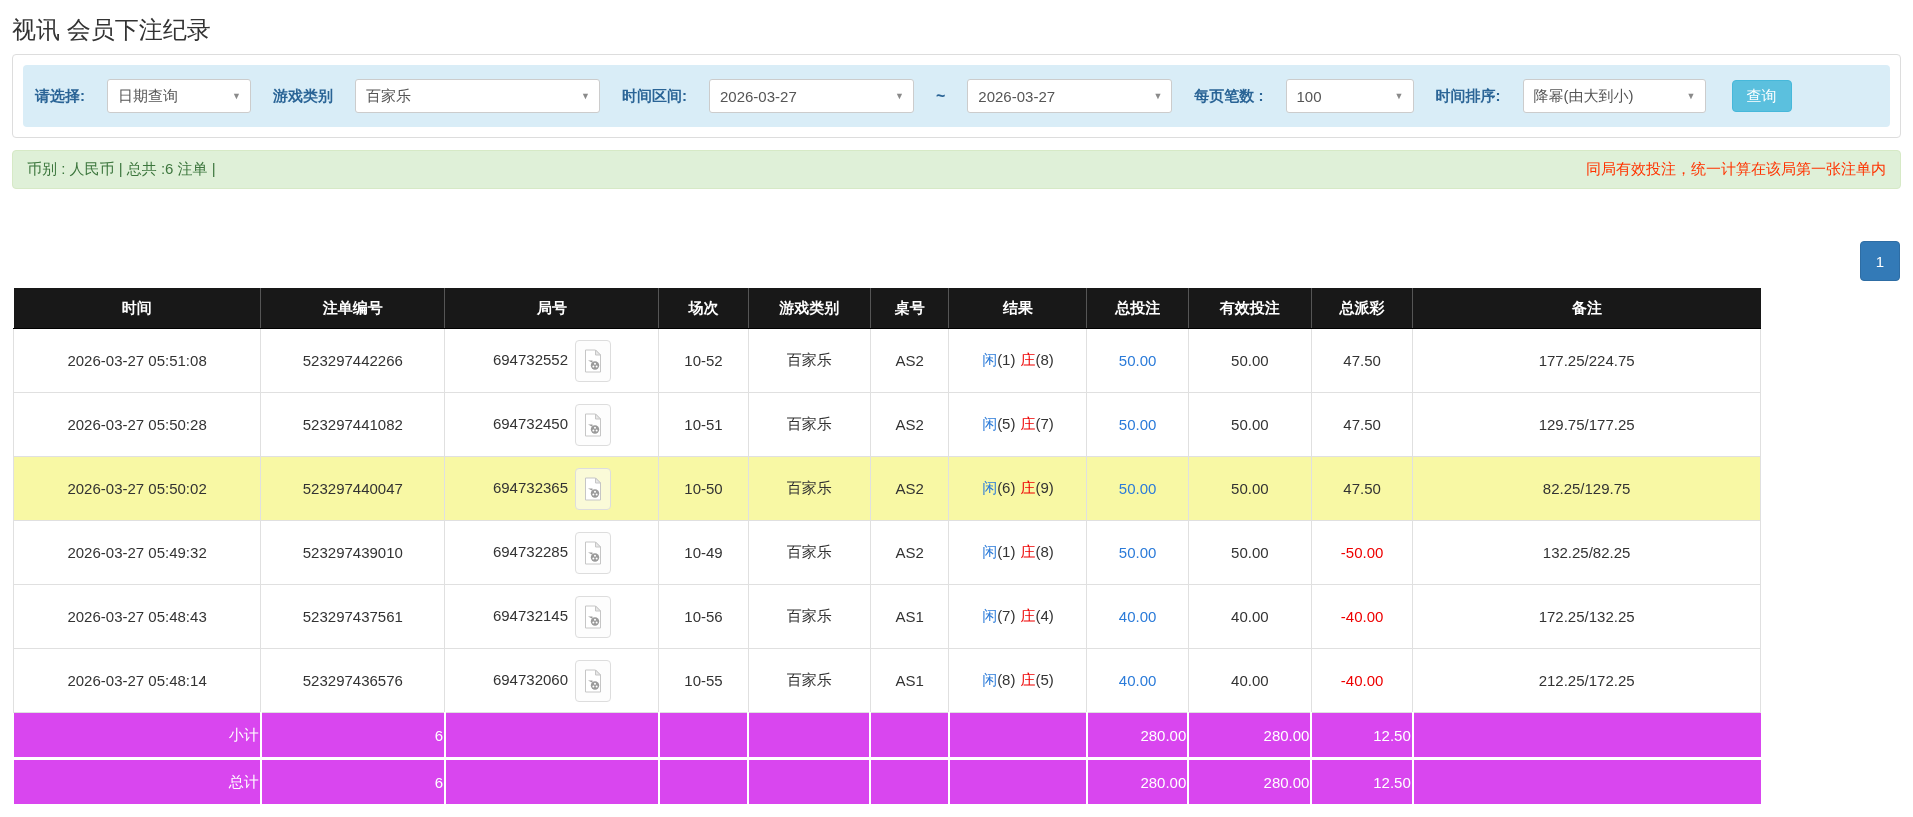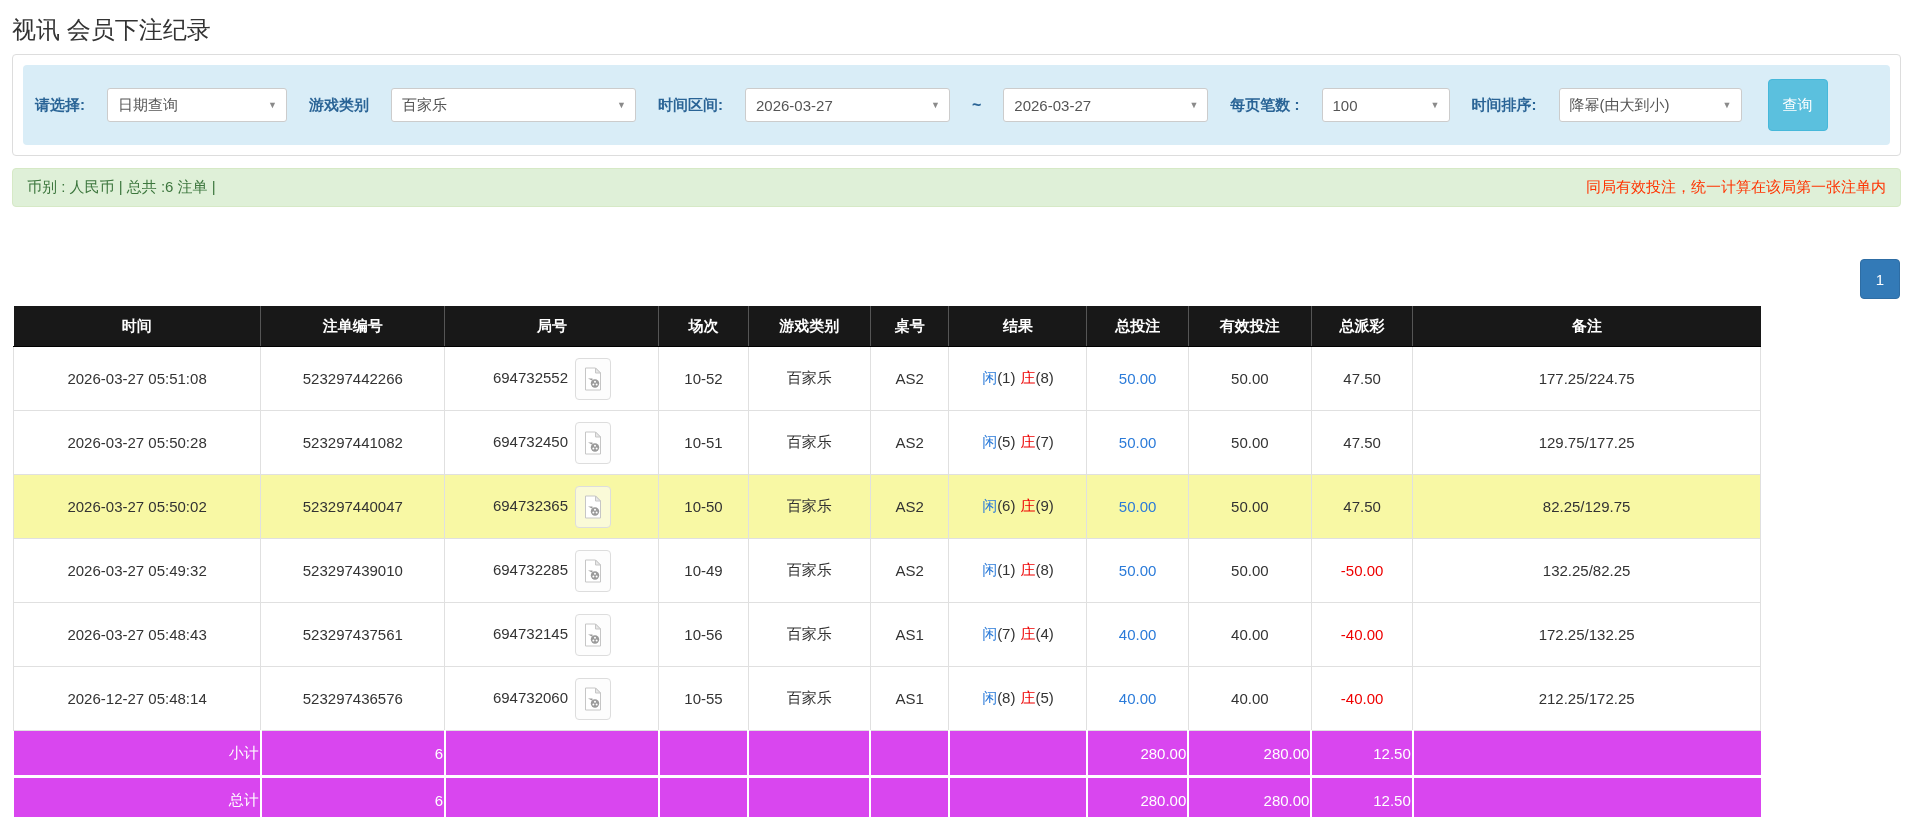--- a/index.html
+++ b/index.html
@@ -53,7 +53,7 @@
 <div class="filter-panel">
   <div class="filter-bar">
     <span class="flabel">请选择:</span>
-    <div class="combo" style="width:180px">
+    <div class="combo" style="width:144px">
       <span>日期查询</span>
       <span class="caret">▼</span>
     </div>

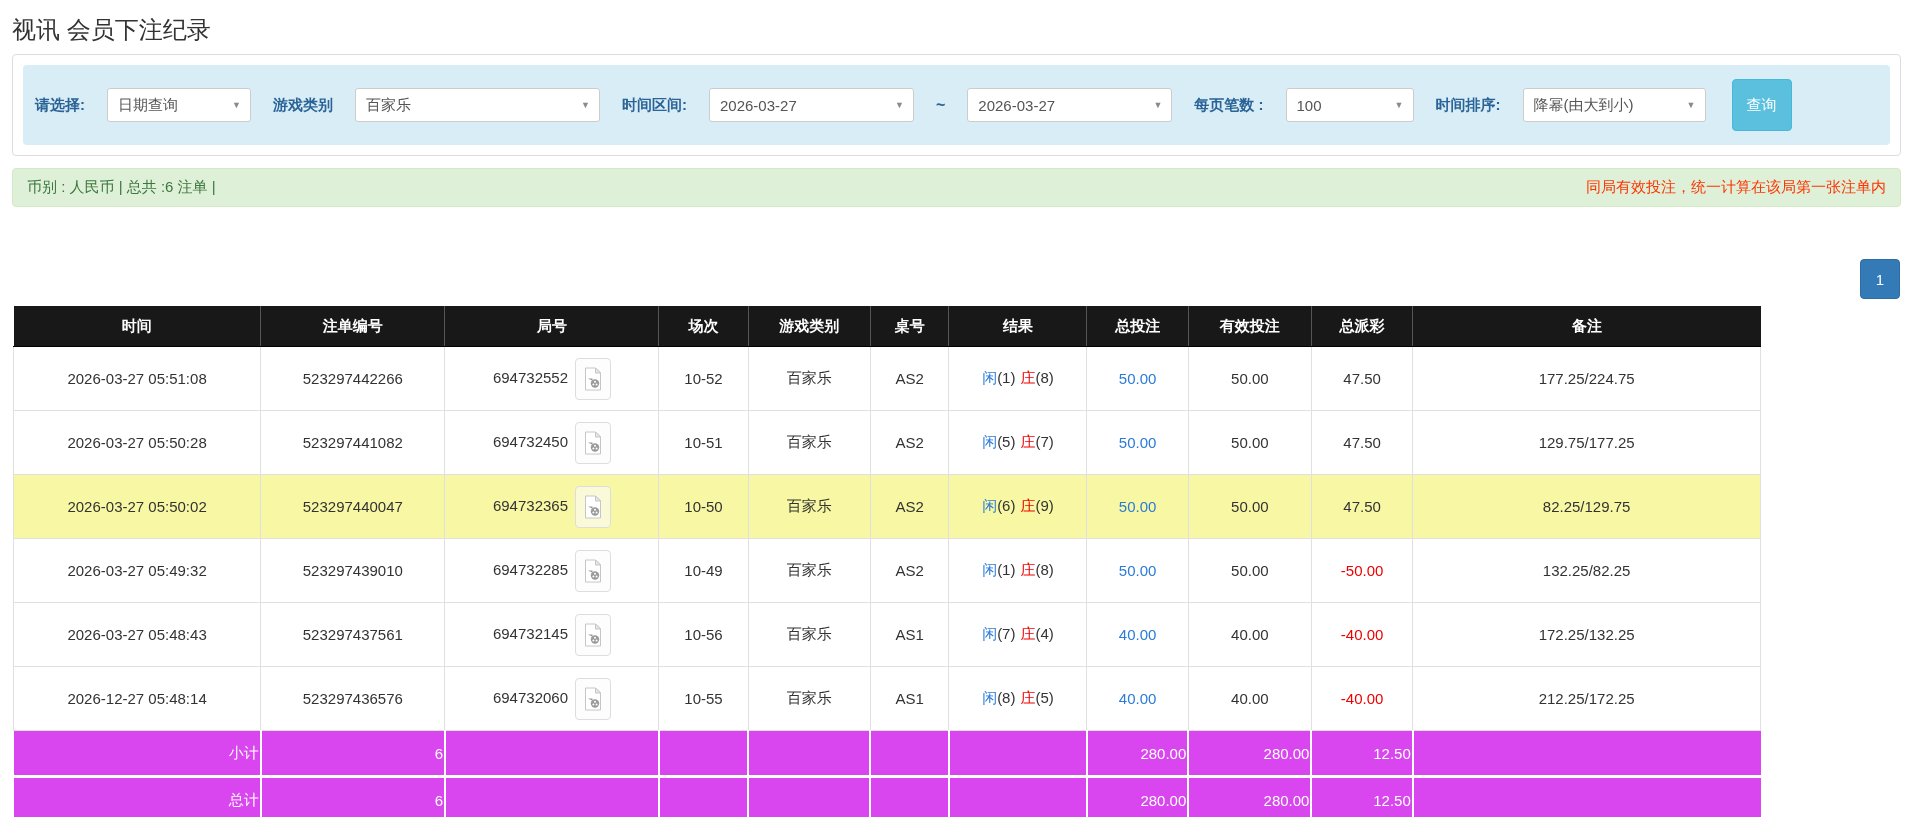--- a/index.html
+++ b/index.html
@@ -14,7 +14,7 @@
   .combo .caret{position:absolute;right:9px;top:50%;transform:translateY(-50%);color:#8a8a8a;font-size:9px;}
   .tilde{color:#2a6496;font-weight:bold;}
   .search-btn{background:#5bc0de;border:1px solid #46b8da;border-radius:4px;color:#fff;
-    height:52px;padding:0 14px;font-size:15px;cursor:pointer;margin-left:4px;}
+    height:32px;padding:0 14px;font-size:15px;cursor:pointer;margin-left:4px;}
   
   .summary-bar{margin:12px 12px 0;height:37px;background:#dff0d8;border:1px solid #d6e9c6;border-radius:4px;
     display:flex;align-items:center;justify-content:space-between;padding:0 14px;font-size:15px;}

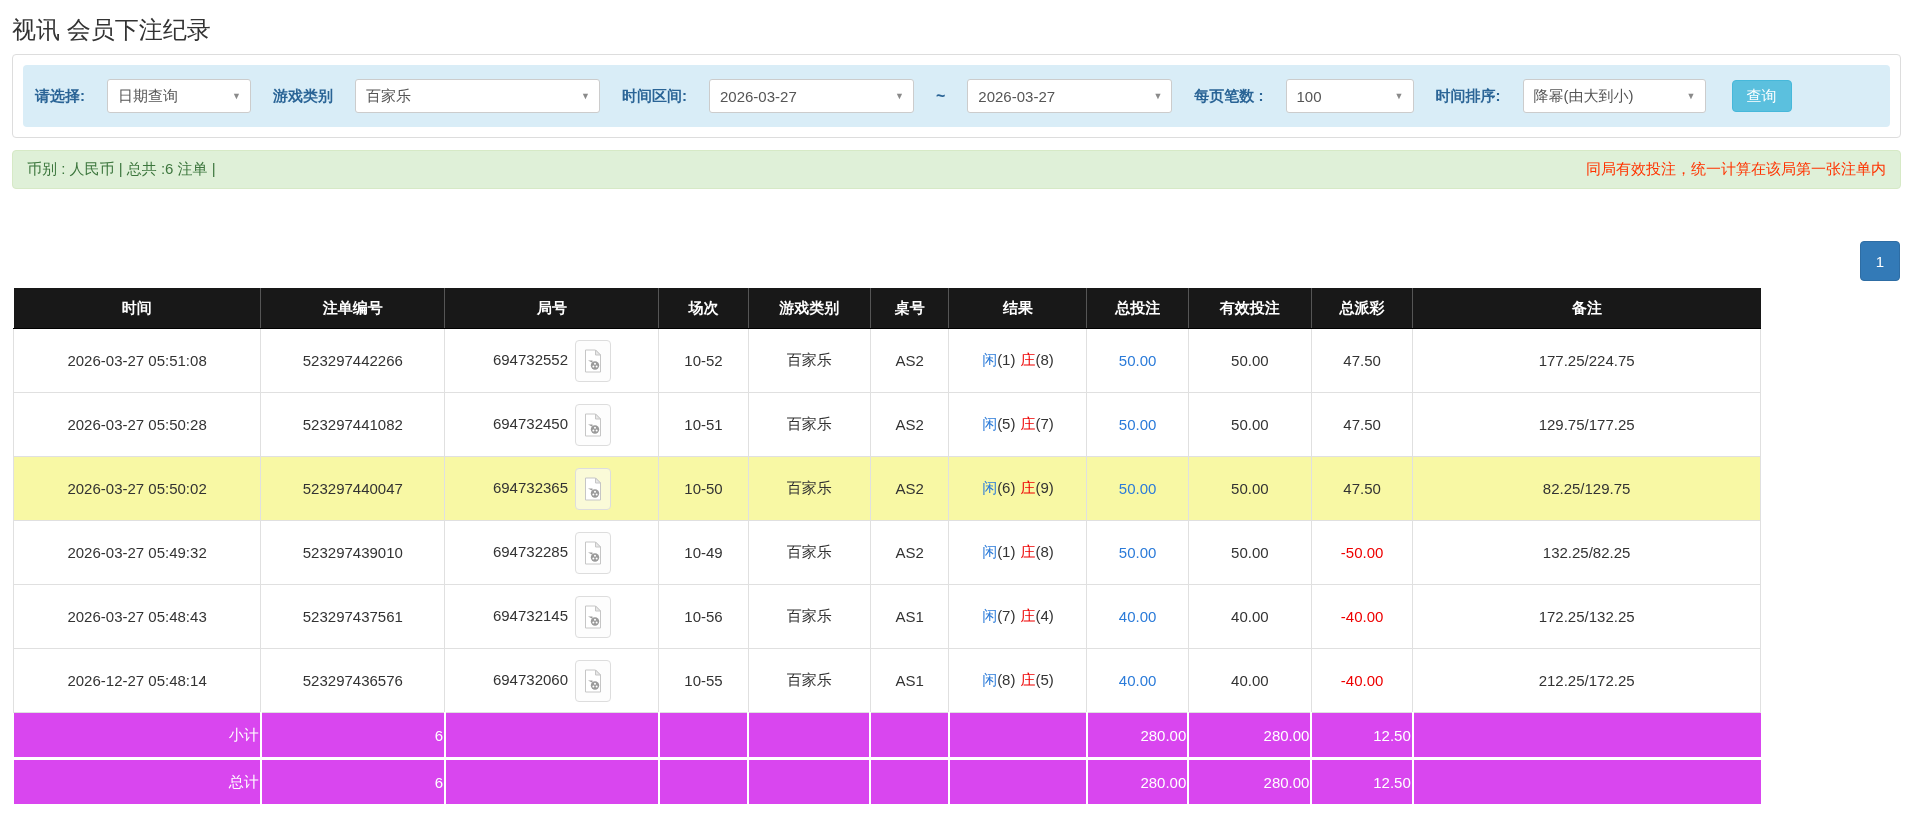--- a/index.html
+++ b/index.html
@@ -241,7 +241,7 @@
       <td>172.25/132.25</td>
     </tr>
     <tr>
-      <td>2026-12-27 05:48:14</td>
+      <td>2026-03-27 05:48:14</td>
       <td>523297436576</td>
       <td><span>694732060</span><span class="video-btn">
             <svg width="20" height="24" viewBox="0 0 20 24">

